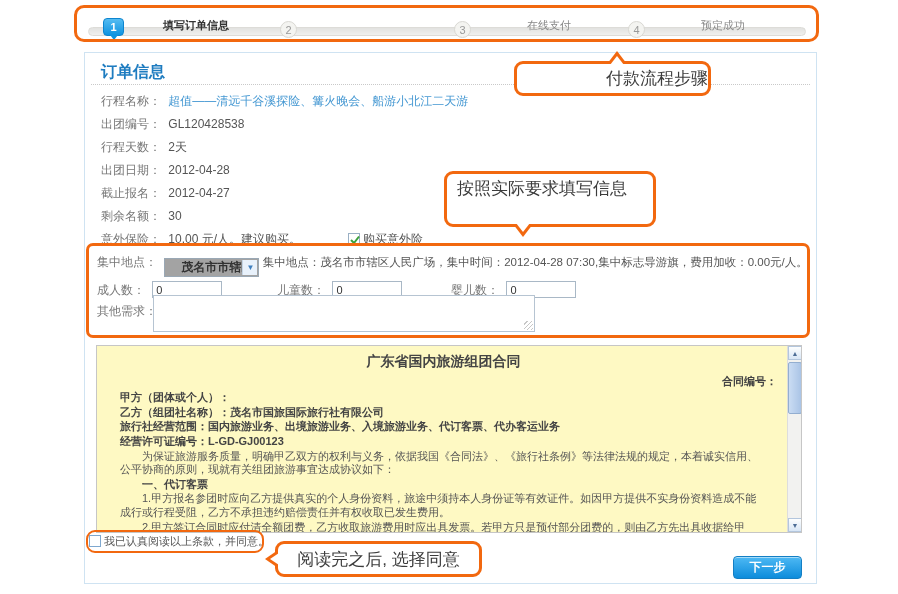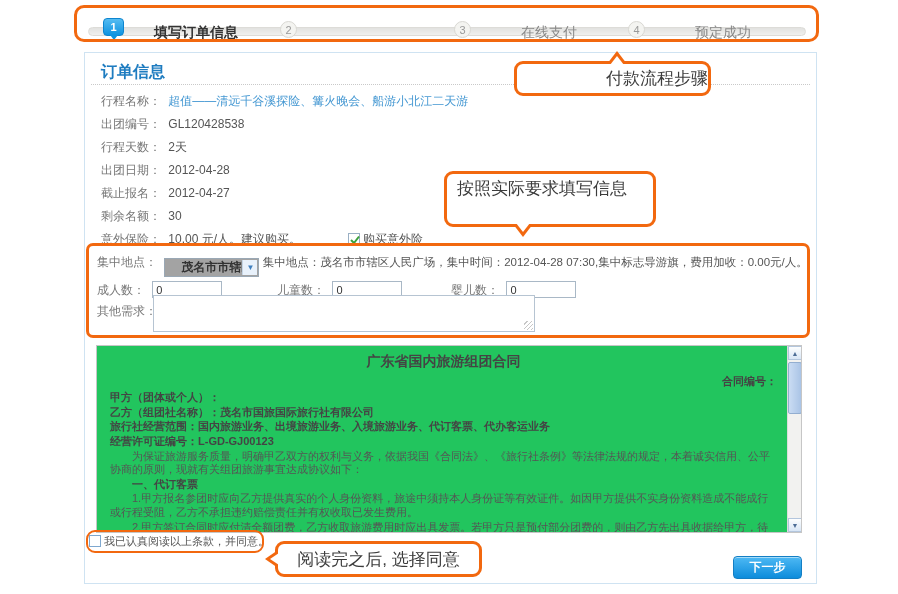--- a/index.html
+++ b/index.html
@@ -10,7 +10,7 @@
   .stepbar { position:absolute; left:84px; top:10px; width:726px; height:34px; z-index:2; }
   .track { position:absolute; left:4px; top:17px; width:718px; height:9px; border-radius:5px;
            background:linear-gradient(#e2e2e0,#f0f0ee); border:1px solid #dddcd8; }
-  .step-label { position:absolute; top:14px; width:160px; text-align:center; font-size:14px; color:#888; }
+  .step-label { position:absolute; top:8px; width:160px; text-align:center; font-size:11px; color:#888; }
   .step-label.active { color:#333; font-weight:bold; }
   .badge1 { position:absolute; left:19px; top:8px; width:21px; height:18px; border-radius:4px;
             background:linear-gradient(#55bcf2,#0f93e0); border:1px solid #0d85cf; color:#fff;

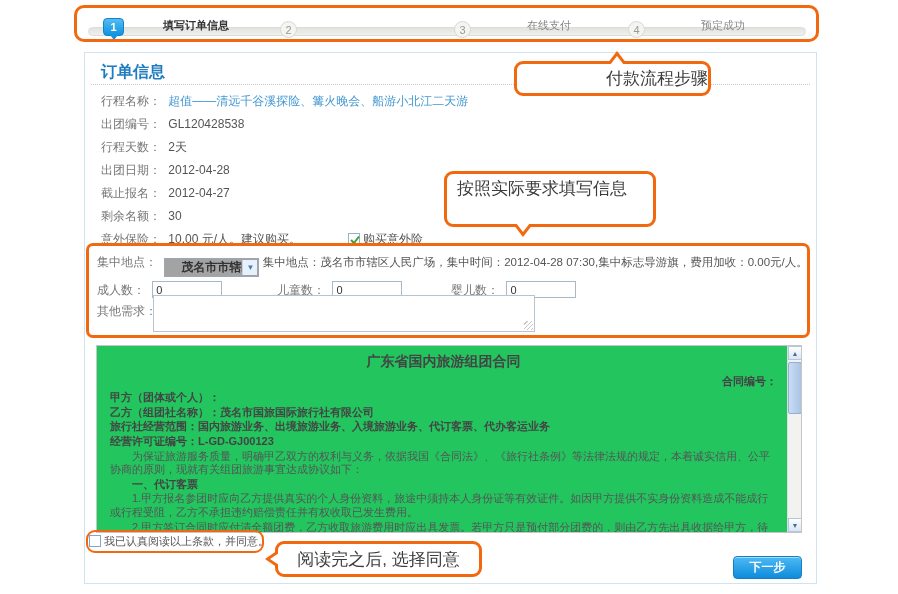--- a/index.html
+++ b/index.html
@@ -63,7 +63,7 @@
           background:repeating-linear-gradient(135deg,transparent 0 2px,#b9b9b9 2px 3px); opacity:.8; }
 
   
-  .contract { position:absolute; left:11px; top:292px; width:706px; height:188px; border:1px solid #c6c6c6; background:#22c55e; overflow:hidden; }
+  .contract { position:absolute; left:11px; top:292px; width:706px; height:188px; border:1px solid #c6c6c6; background:#fef9c3; overflow:hidden; }
   .cbody { position:absolute; left:0; top:0; right:14px; bottom:0; padding:6px 10px 0 13px; overflow:hidden;
            font-size:11px; line-height:13.6px; color:#555; }
   .cbody h3 { text-align:center; font-size:14px; color:#444; margin:3px 0 6px; }

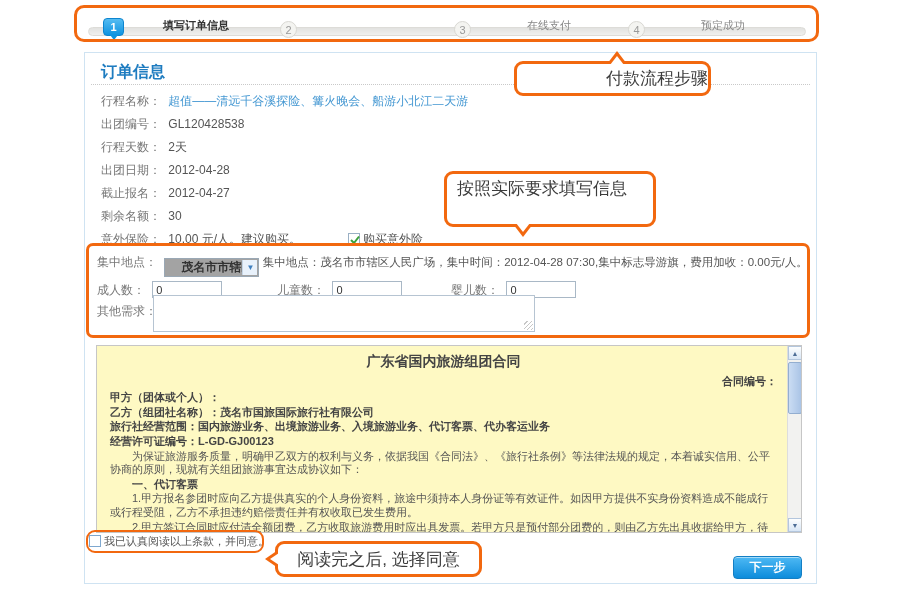--- a/index.html
+++ b/index.html
@@ -68,7 +68,7 @@
            font-size:11px; line-height:13.6px; color:#555; }
   .cbody h3 { text-align:center; font-size:14px; color:#444; margin:3px 0 6px; }
   .cnum { text-align:right; font-weight:bold; color:#444; margin-bottom:3px; }
-  .cbody p { margin:0 0 1px; }
+  .cbody p { margin:0 10px 1px; }
   .b { font-weight:bold; color:#444; }
   .ind { text-indent:2em; }
   .sbar { position:absolute; right:0; top:0; width:14px; height:100%; background:#f2f2f0; border-left:1px solid #ddd; }

